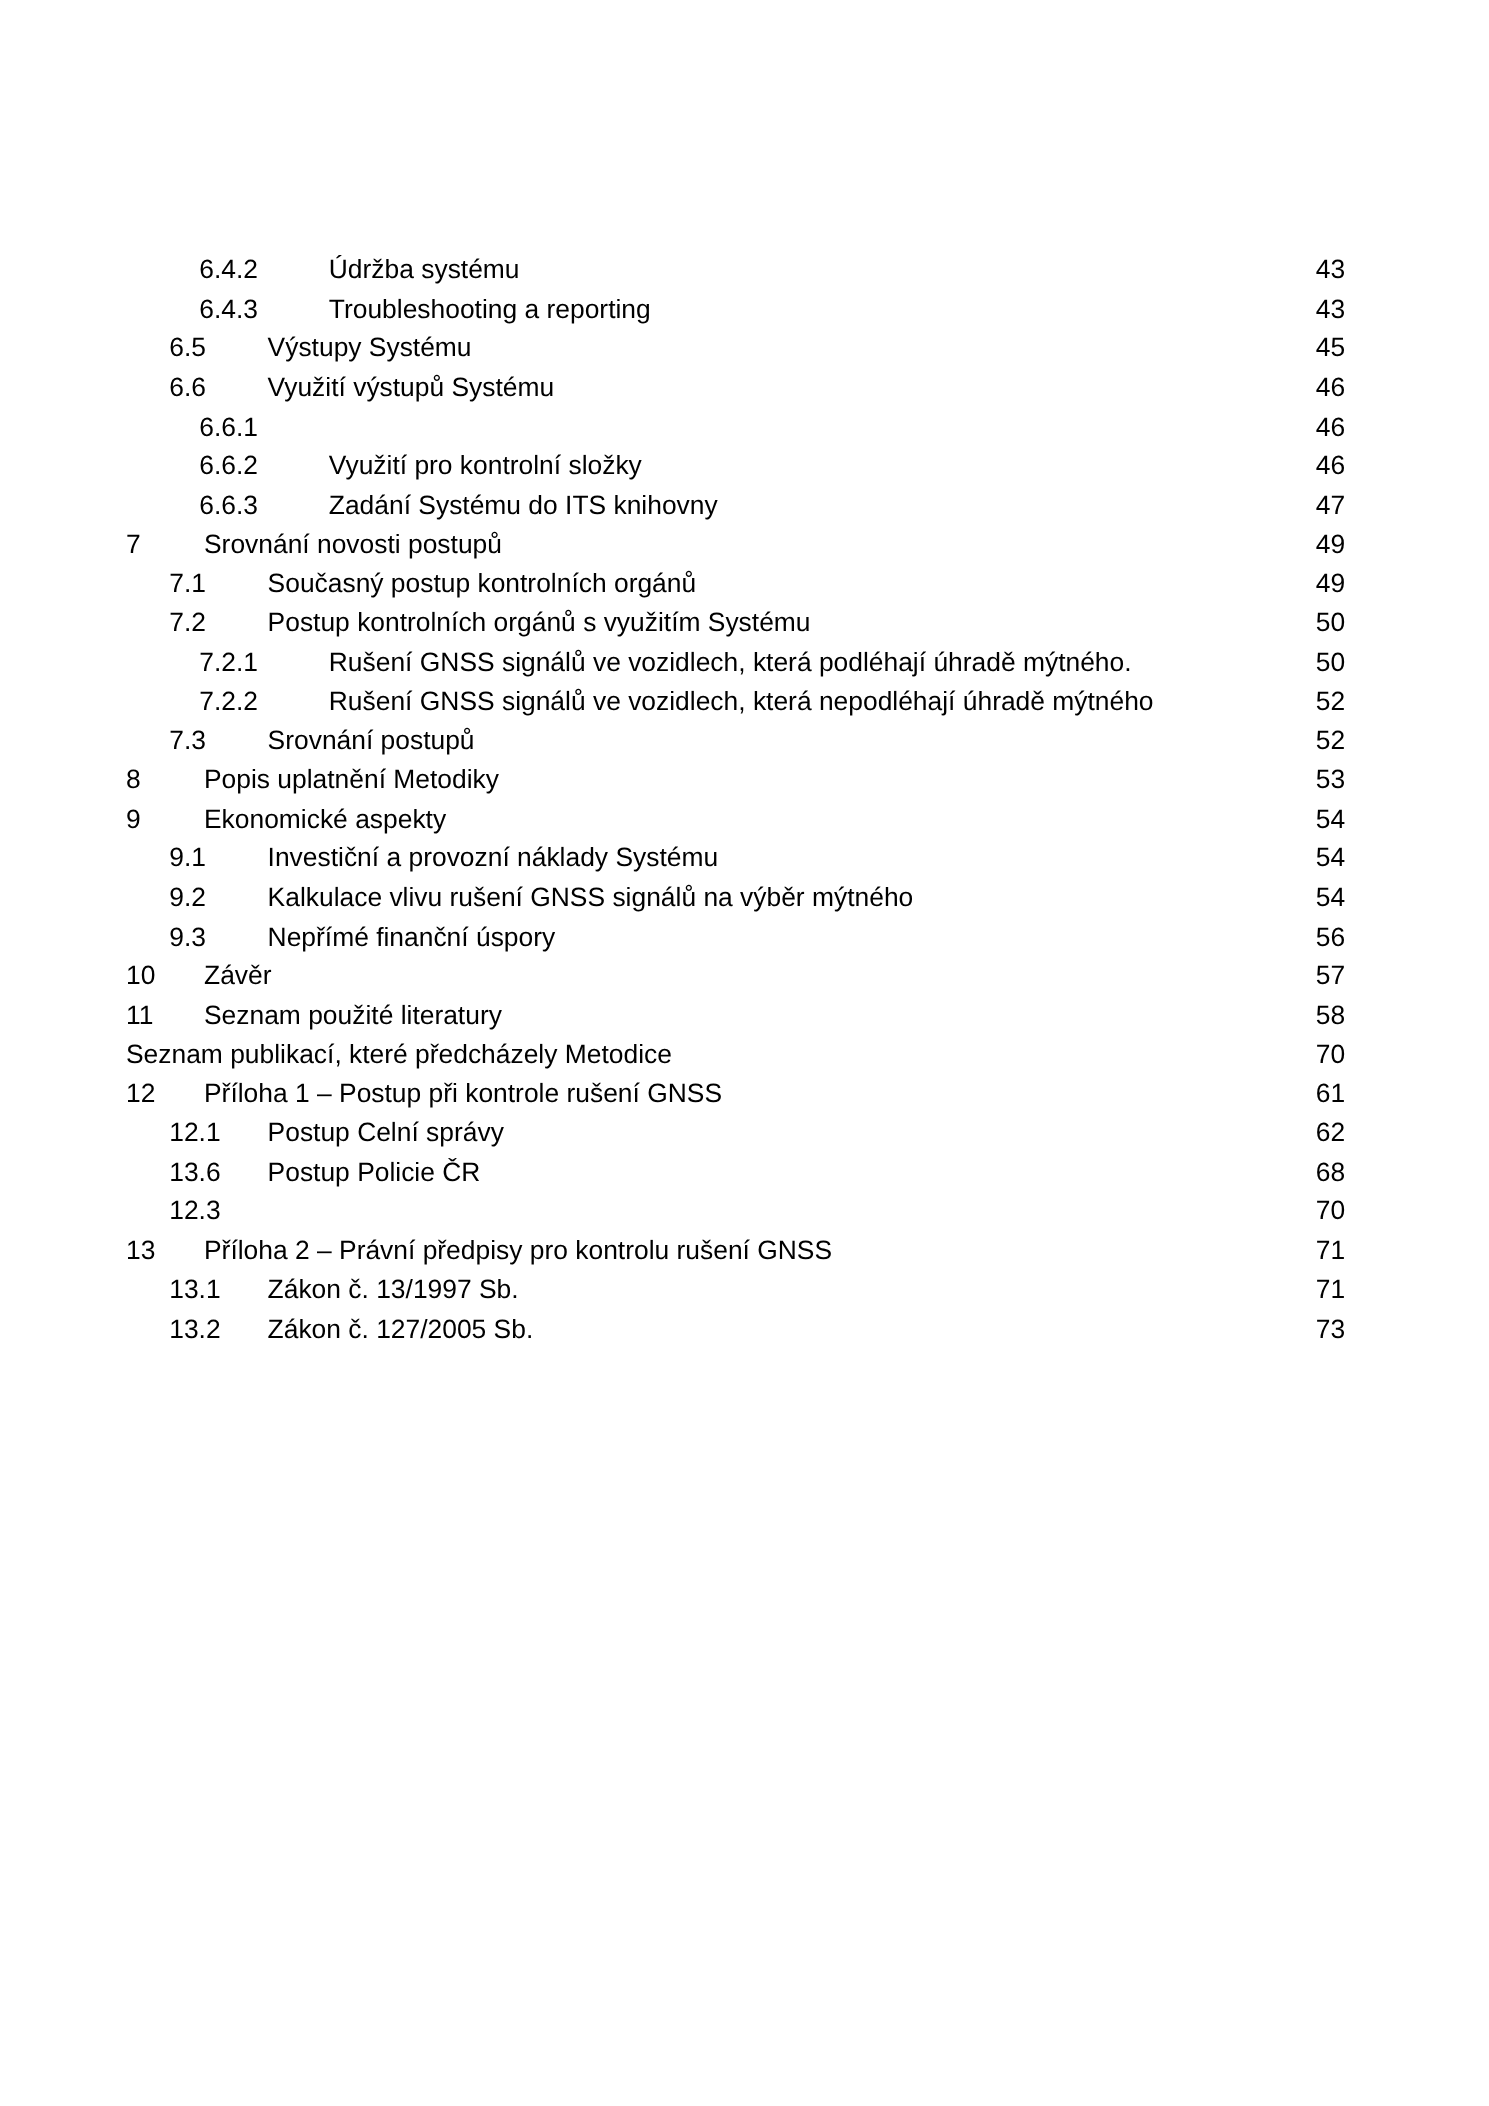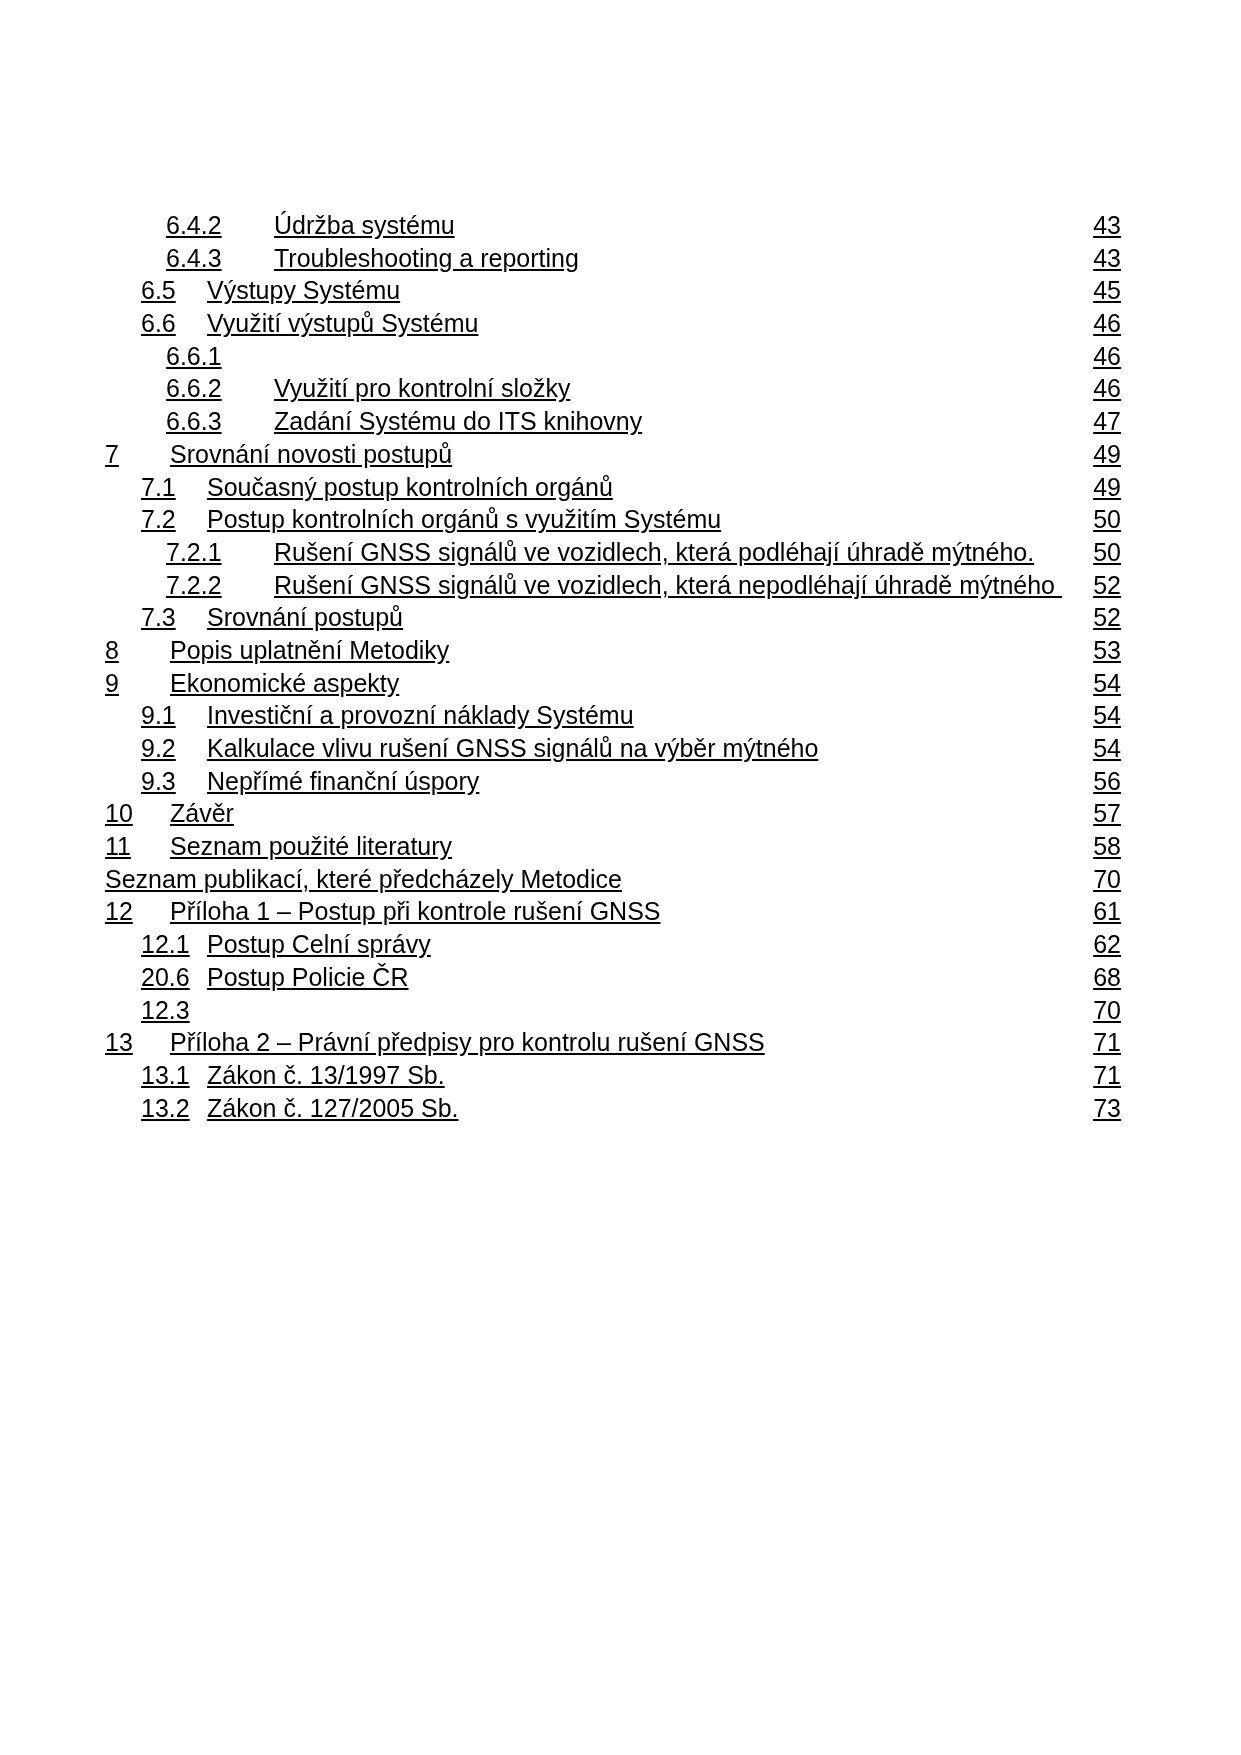--- a/index.html
+++ b/index.html
@@ -28,12 +28,11 @@
   }
   .toc-row {
     display: flex;
-    align-items: center;
+    align-items: flex-end;
     height: 32.7px;
     line-height: 32.7px;
-    font-size: 25px;
+    font-size: 22px;
     white-space: pre;
-    text-decoration: underline;
   }
   .toc-row .num {
     flex: 0 0 auto;

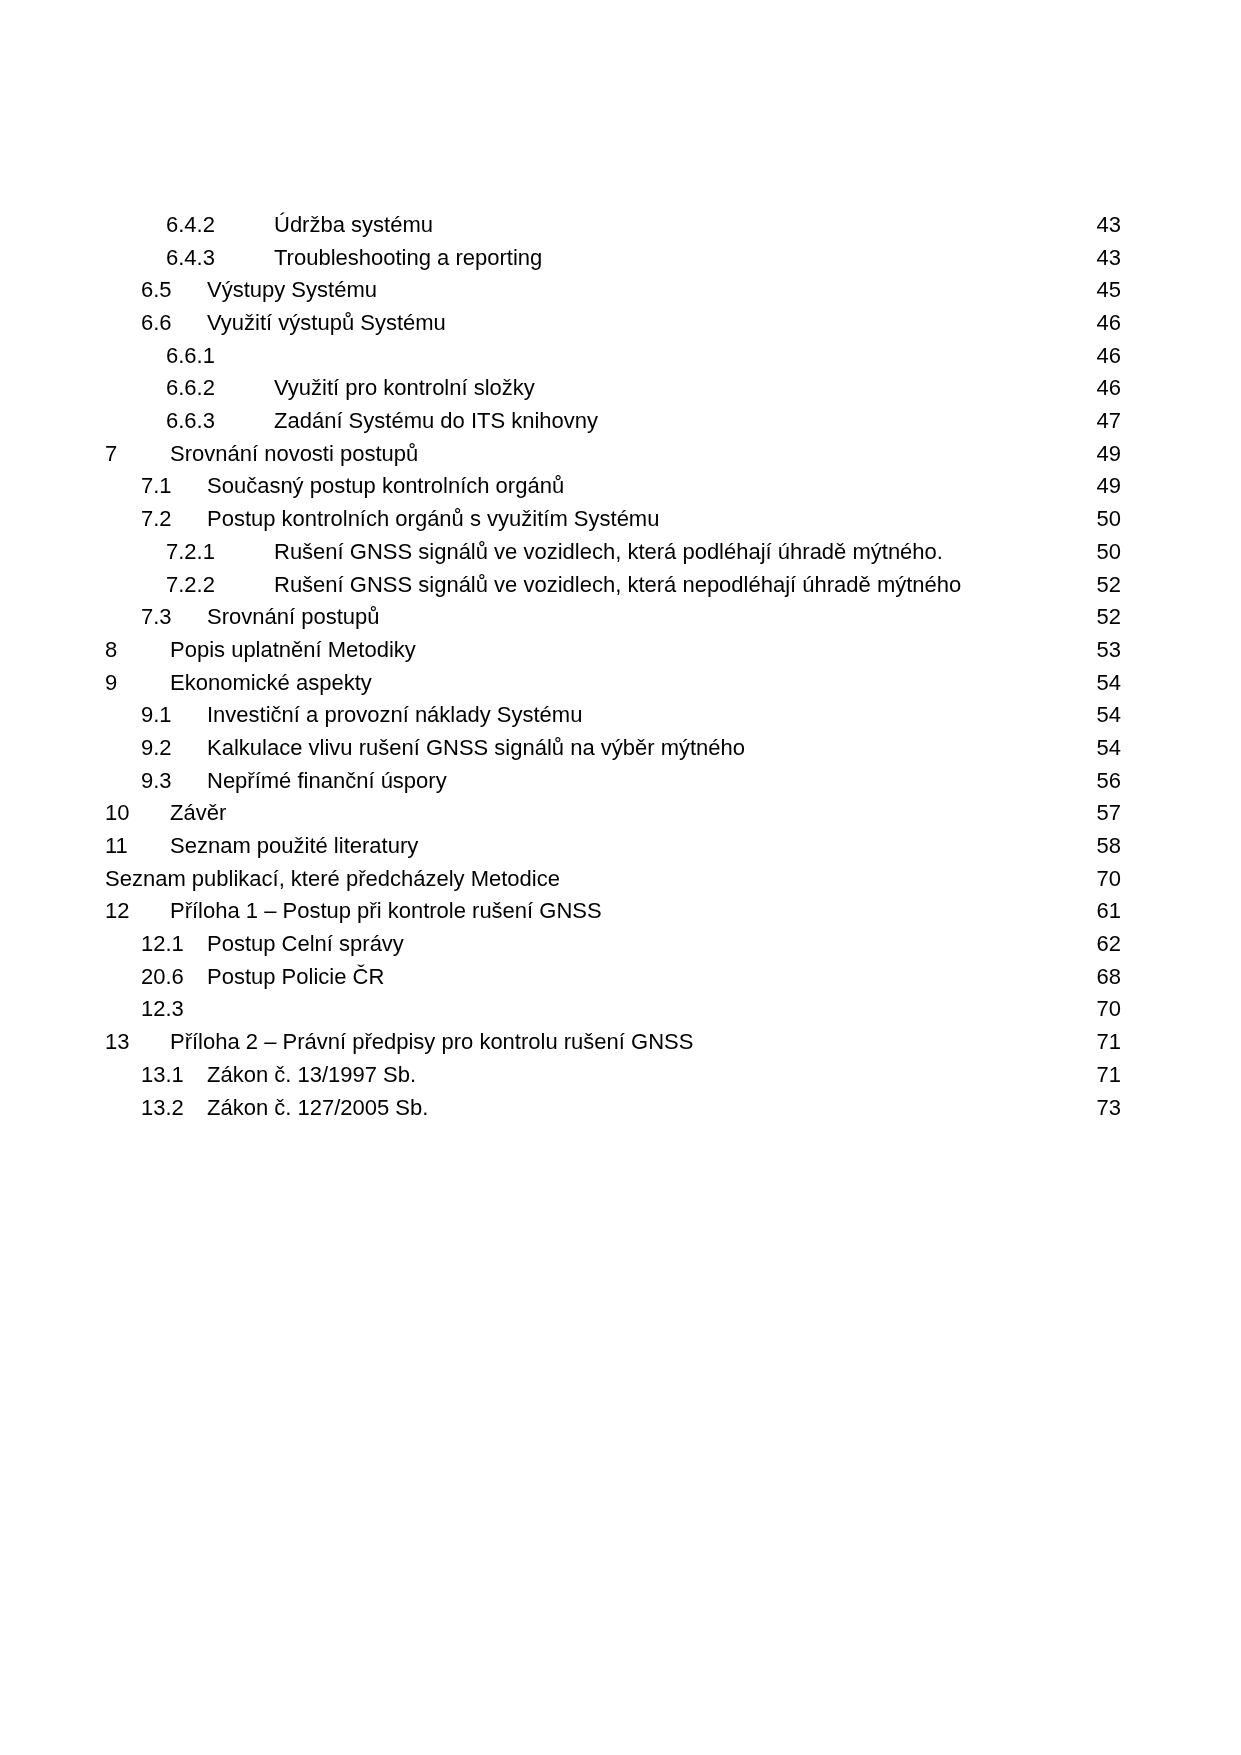--- a/index.html
+++ b/index.html
@@ -40,7 +40,7 @@
   }
   .toc-row.lvl1 { padding-left: 0; }
   .toc-row.lvl1 .num { width: 65px; }
-  .toc-row.lvl2 { padding-left: 36px; }
+  .toc-row.lvl2 { padding-left: 36px; gap: 16px; }
   .toc-row.lvl2 .num { width: 66px; }
   .toc-row.lvl3 { padding-left: 61px; }
   .toc-row.lvl3 .num { width: 108px; }

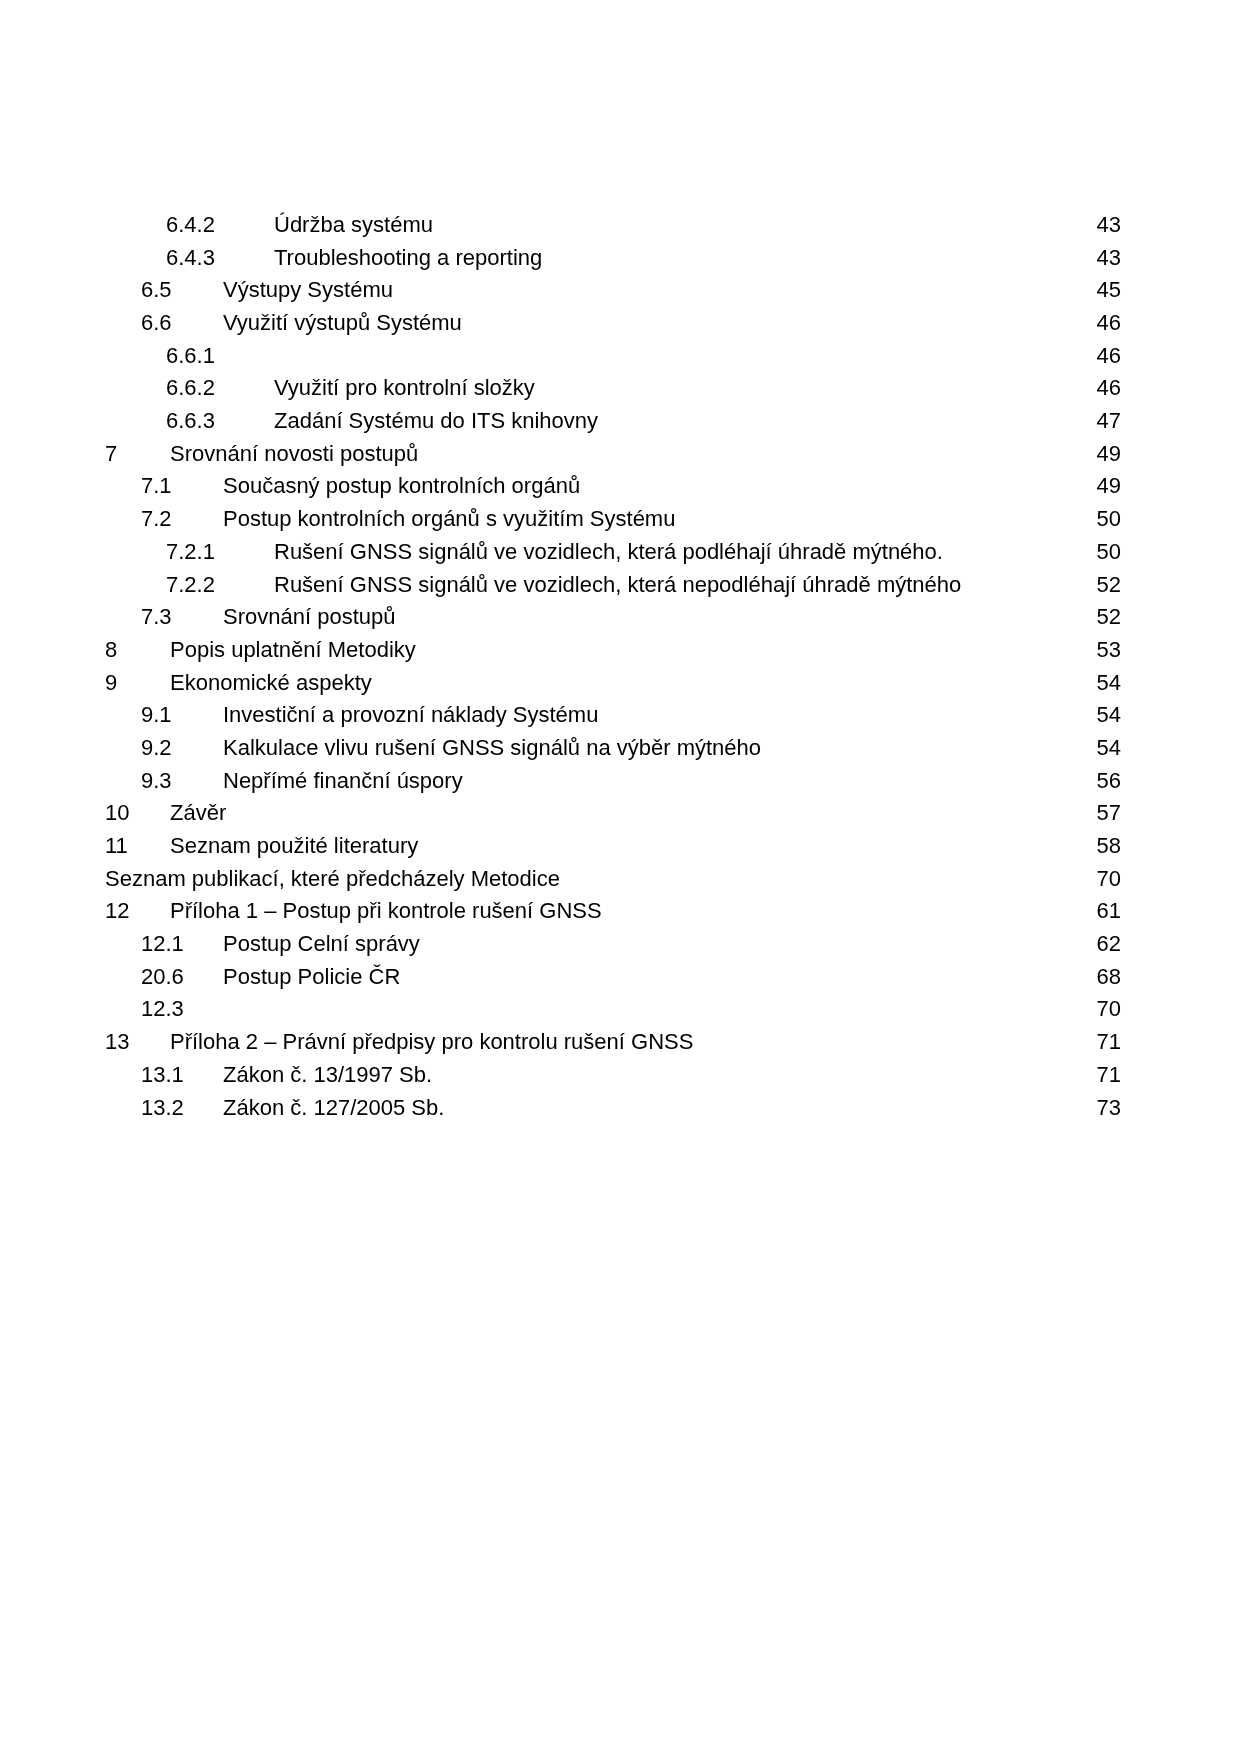--- a/index.html
+++ b/index.html
@@ -206,7 +206,7 @@
     <span class="page-num">62</span>
   </div>
       <div class="toc-row lvl2">
-    <span class="num">20.6</span>
+    <span class="num">13.6</span>
     <span class="title">Postup Policie ČR</span>
     <span class="leader"></span>
     <span class="page-num">68</span>

